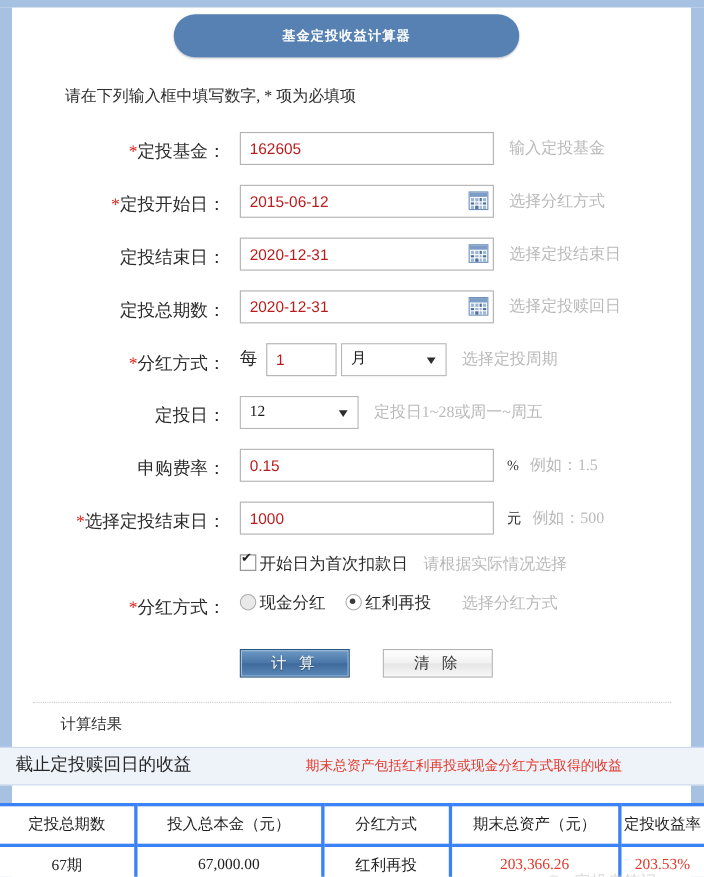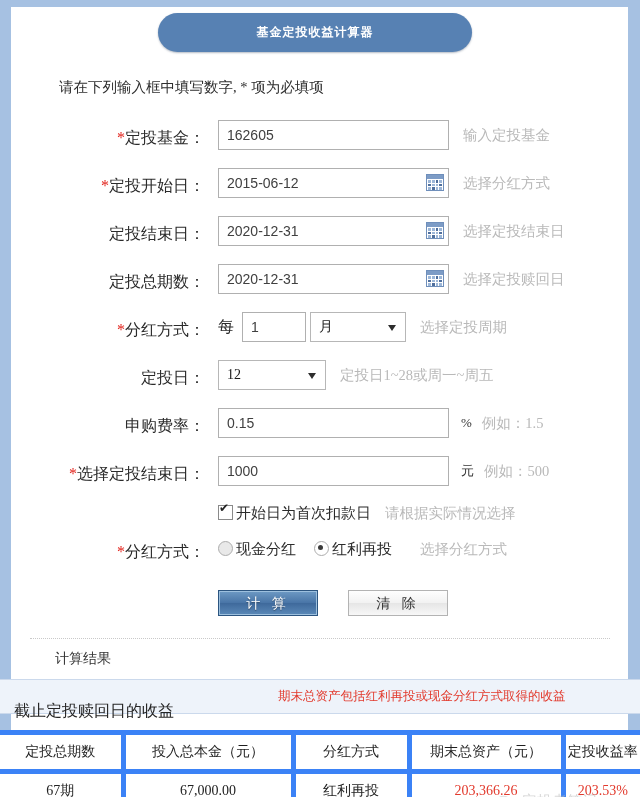--- a/index.html
+++ b/index.html
@@ -107,7 +107,7 @@
     background: #ffffff;
     height: 30px;
     font-size: 14px;
-    color: #404040;
+    color: #b91c1c;
     padding: 0 8px;
     font-family: "Liberation Sans", "DejaVu Sans", sans-serif;
     outline: none;

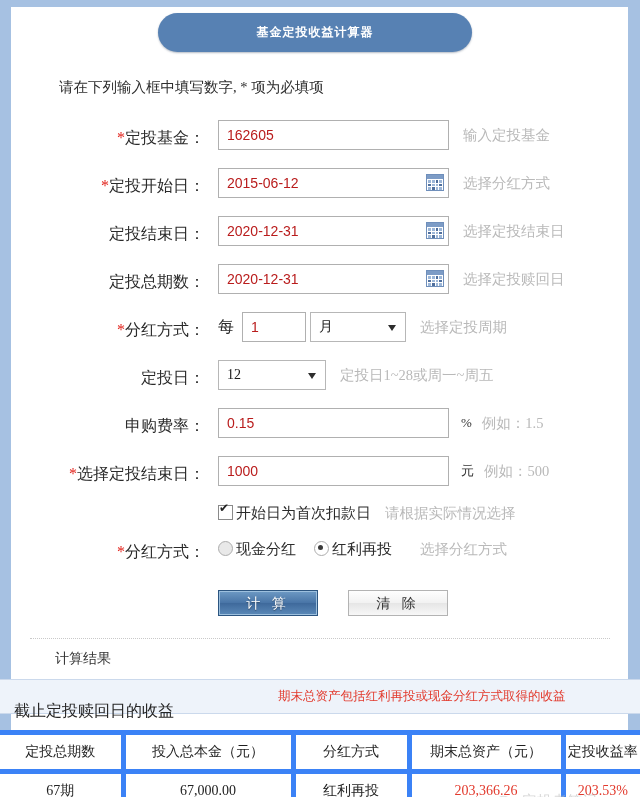--- a/index.html
+++ b/index.html
@@ -296,7 +296,7 @@
   }
   .band-left {
     position: absolute;
-    left: 14px; top: 21px;
+    left: 14px; top: 5px;
     font-size: 16px;
     color: #262626;
     text-align: center;

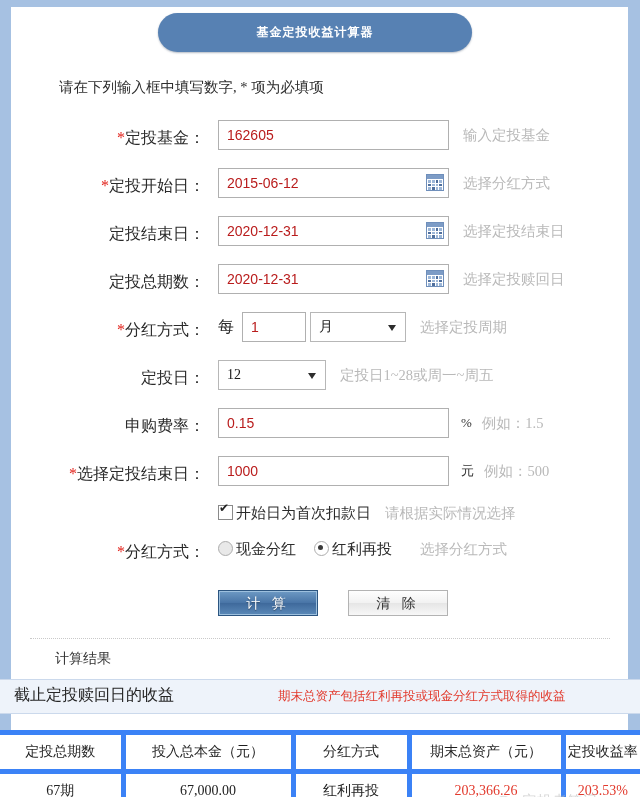--- a/index.html
+++ b/index.html
@@ -317,7 +317,7 @@
     table-layout: fixed;
   }
   .tbl td {
-    border: 5px solid #3b82f6;
+    border: 3px solid #3b82f6;
     text-align: center;
     font-size: 14px;
     color: #222222;

